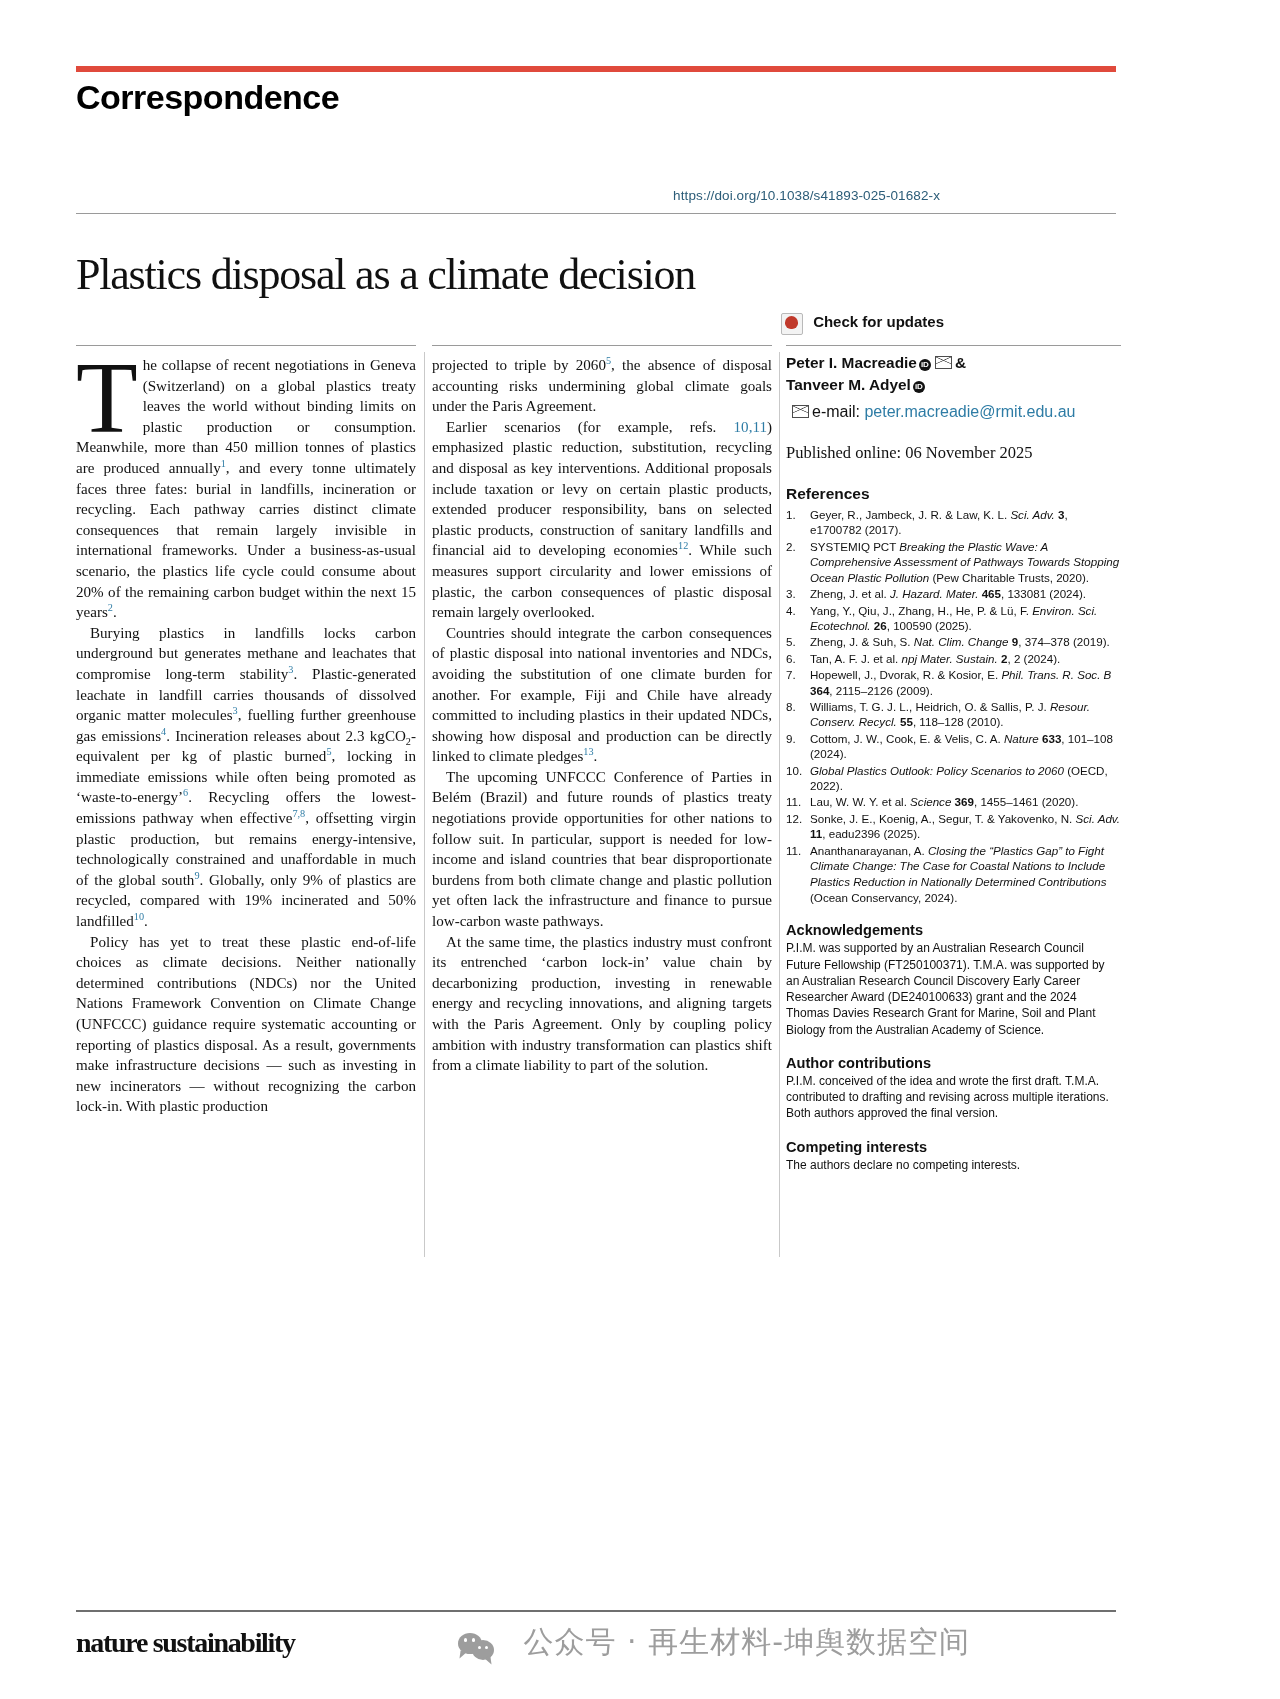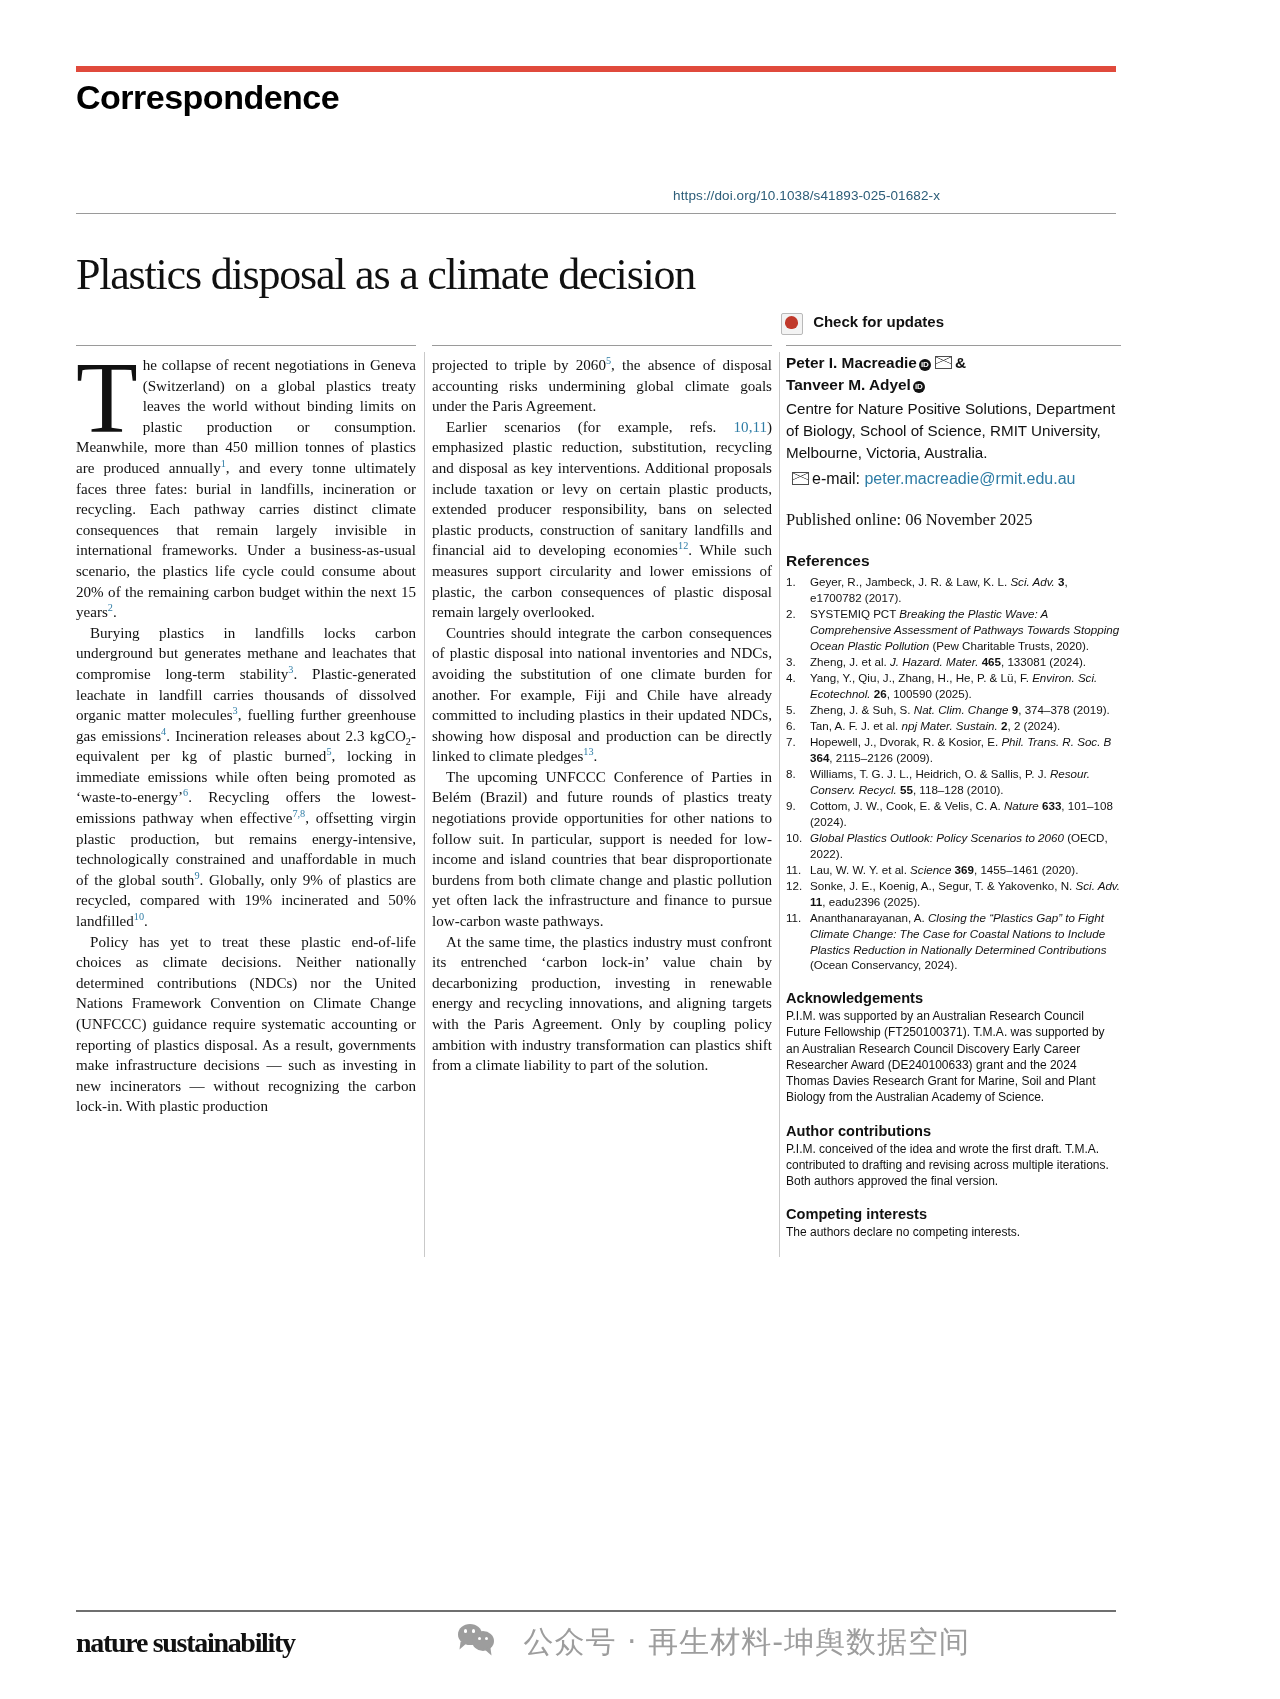--- a/index.html
+++ b/index.html
@@ -350,7 +350,6 @@
       <span>Peter I. Macreadie</span><span class="orcid">iD</span><span class="env-icon"></span><span>&amp;</span><br>
       <span>Tanveer M. Adyel</span><span class="orcid">iD</span>
     </div>
-    <p class="affil">Centre for Nature Positive Solutions, Department of Biology, School of Science, RMIT University, Melbourne, Victoria, Australia.</p>
     <p class="email-line">
       <span class="env-icon"></span><span>e-mail:</span>
       <span class="email-link">peter.macreadie@rmit.edu.au</span>

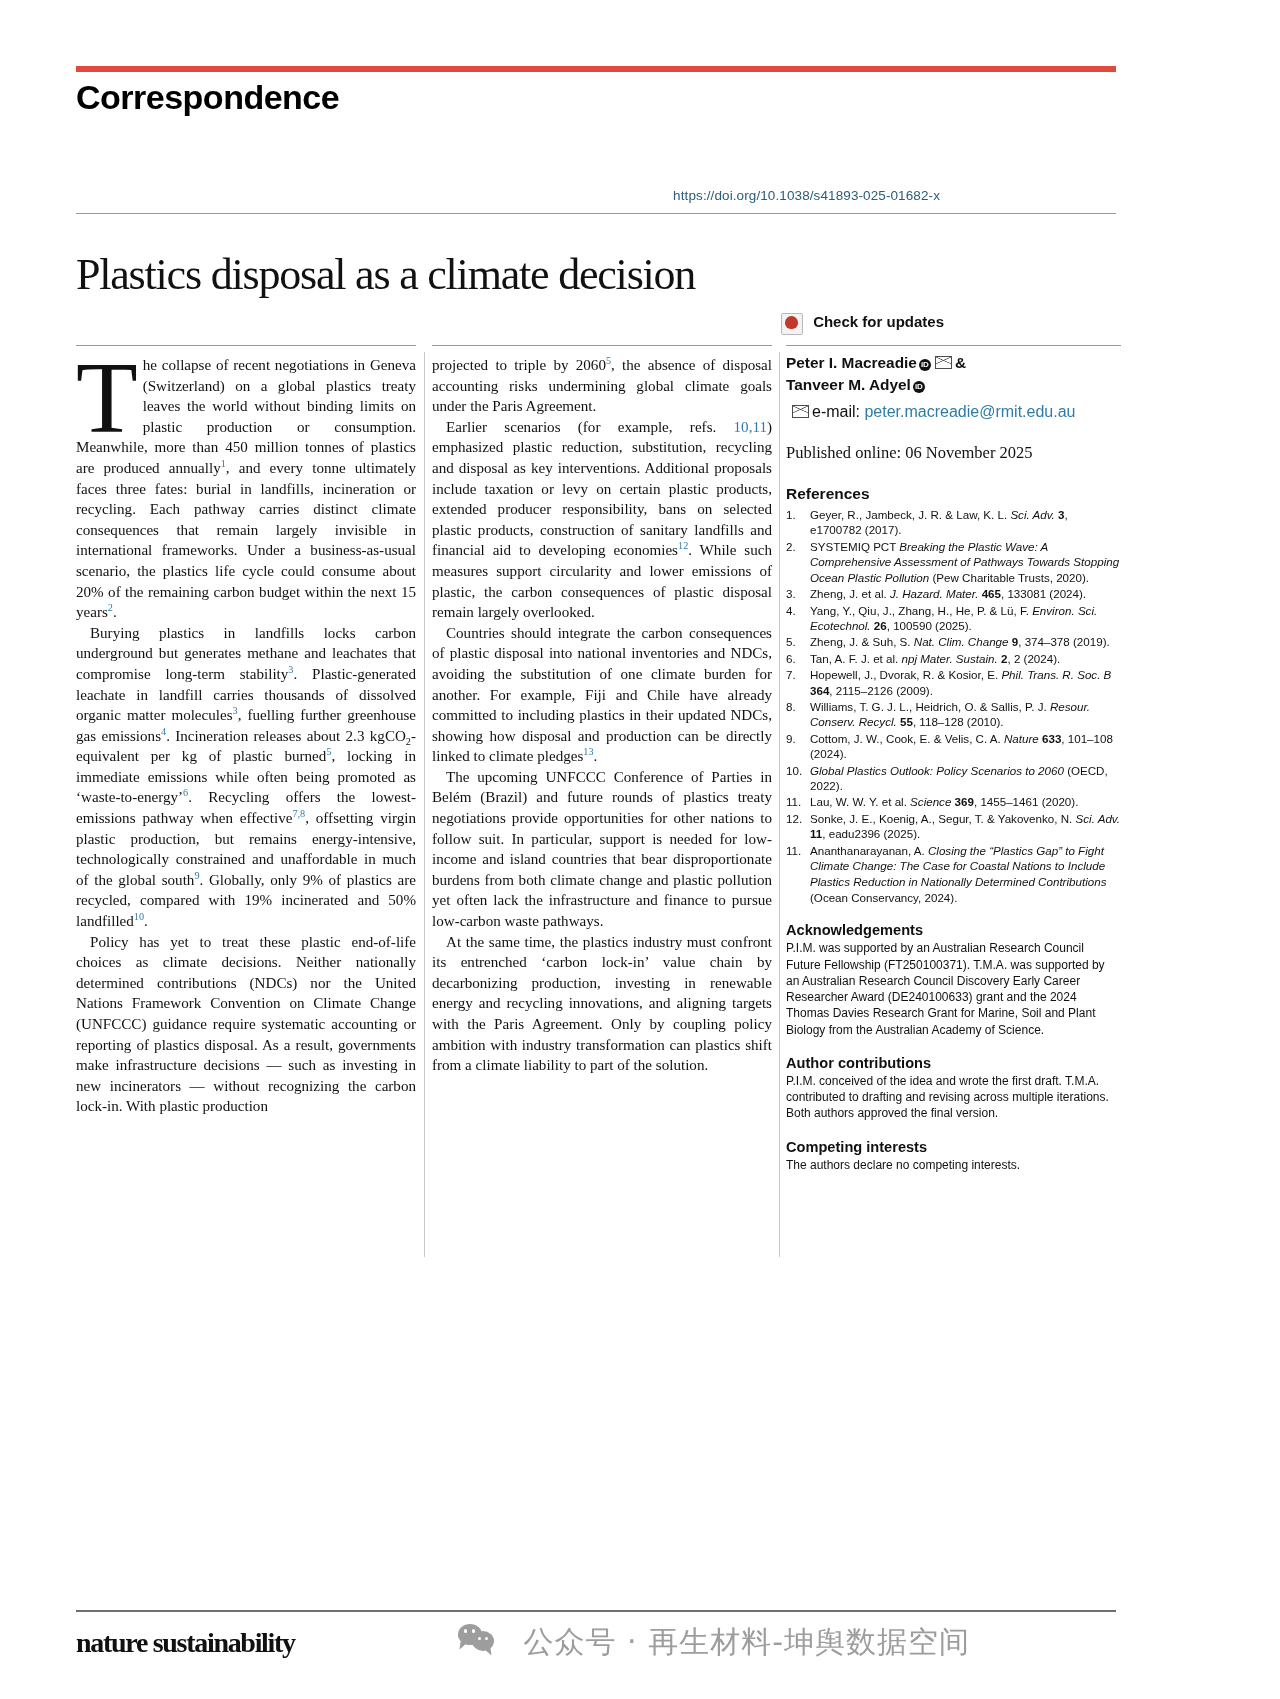--- a/index.html
+++ b/index.html
@@ -256,7 +256,7 @@
     position: absolute;
     right: 130px; bottom: 36px;
     display: flex;
-    align-items: flex-start;
+    align-items: flex-end;
     gap: 26px;
     color: #9d9d9d;
   }

